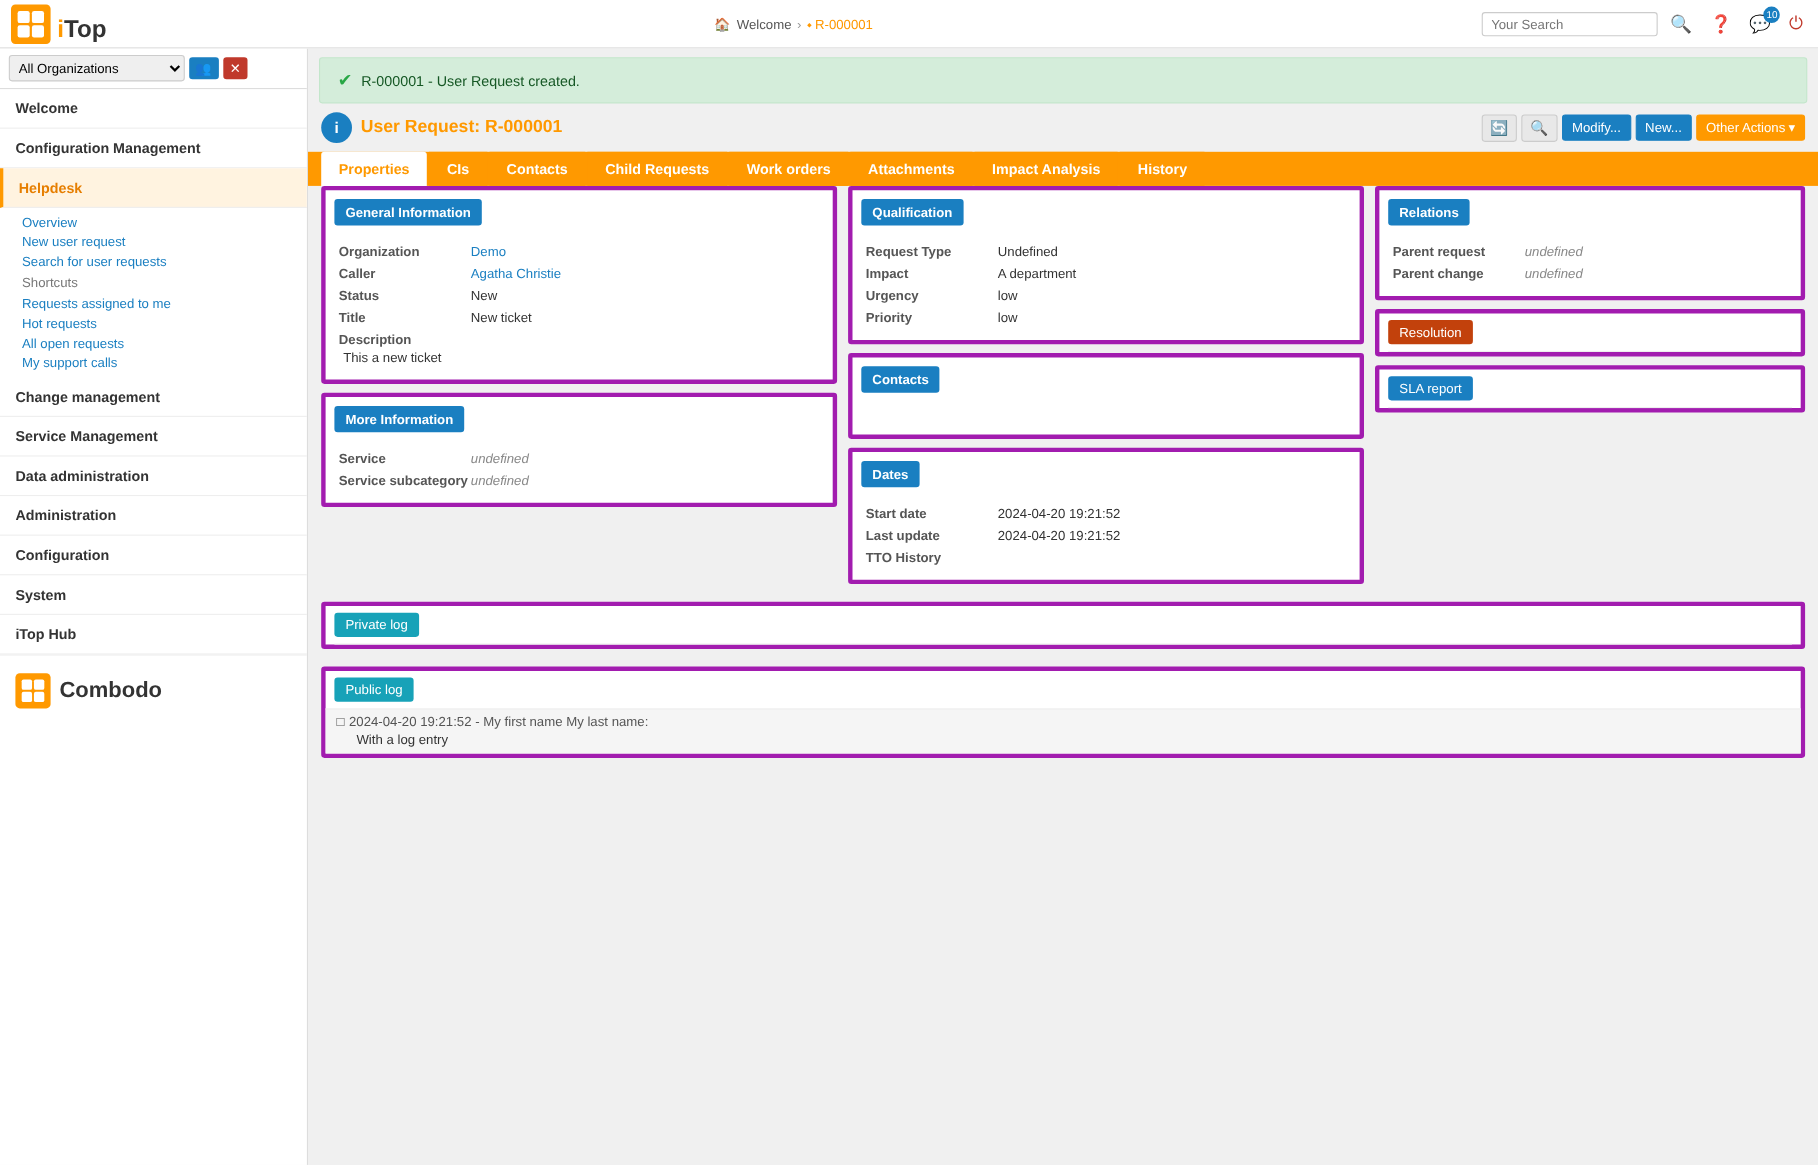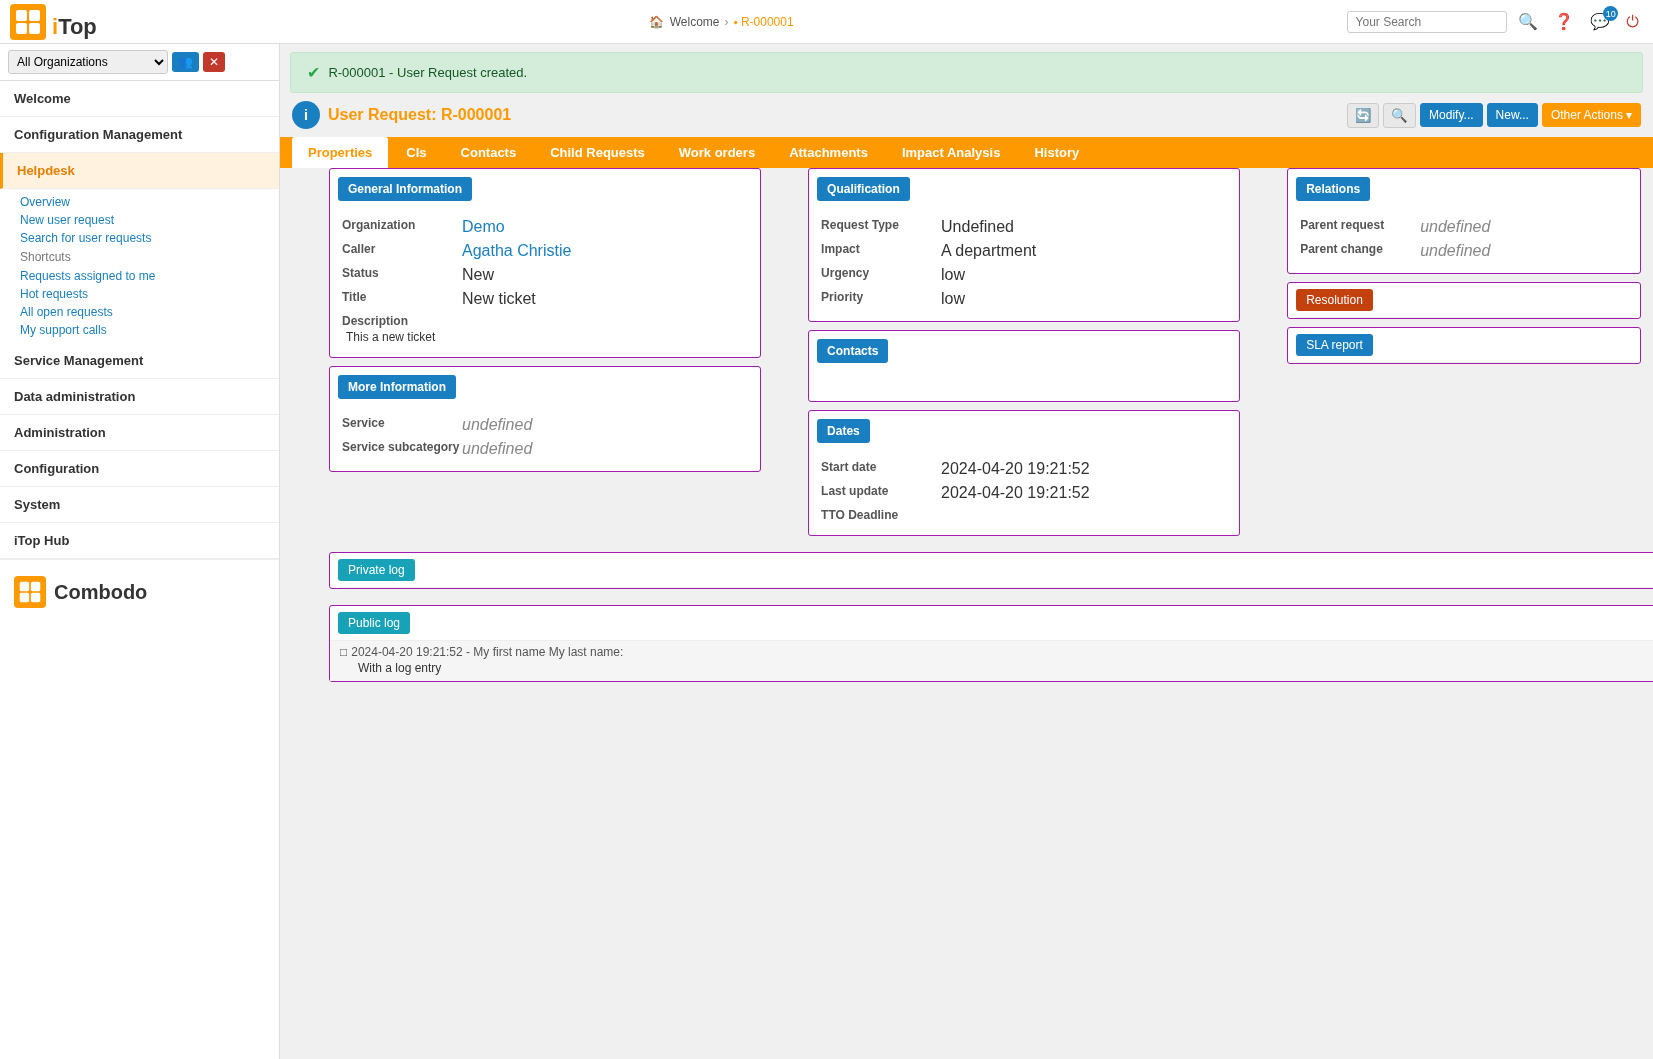--- a/index.html
+++ b/index.html
@@ -86,7 +86,7 @@
     
     .props-container { display: flex; gap: 10px; padding: 0 12px 8px; }
 
-    .section-wrapper { margin-bottom: 8px; border: 1px solid #a21caf; background: #fff; border-radius: 3px; margin-left: 37px; }
+    .section-wrapper { margin-bottom: 8px; border: 4px solid #a21caf; background: #fff; border-radius: 3px; }
     .section-wrapper .section-header { display: inline-block; }
 
     .btn-resolution { background: #c2410c; color: #fff; border: none; border-radius: 3px; padding: 4px 10px; font-size: 12px; cursor: pointer; display: block; margin: 6px 8px; }

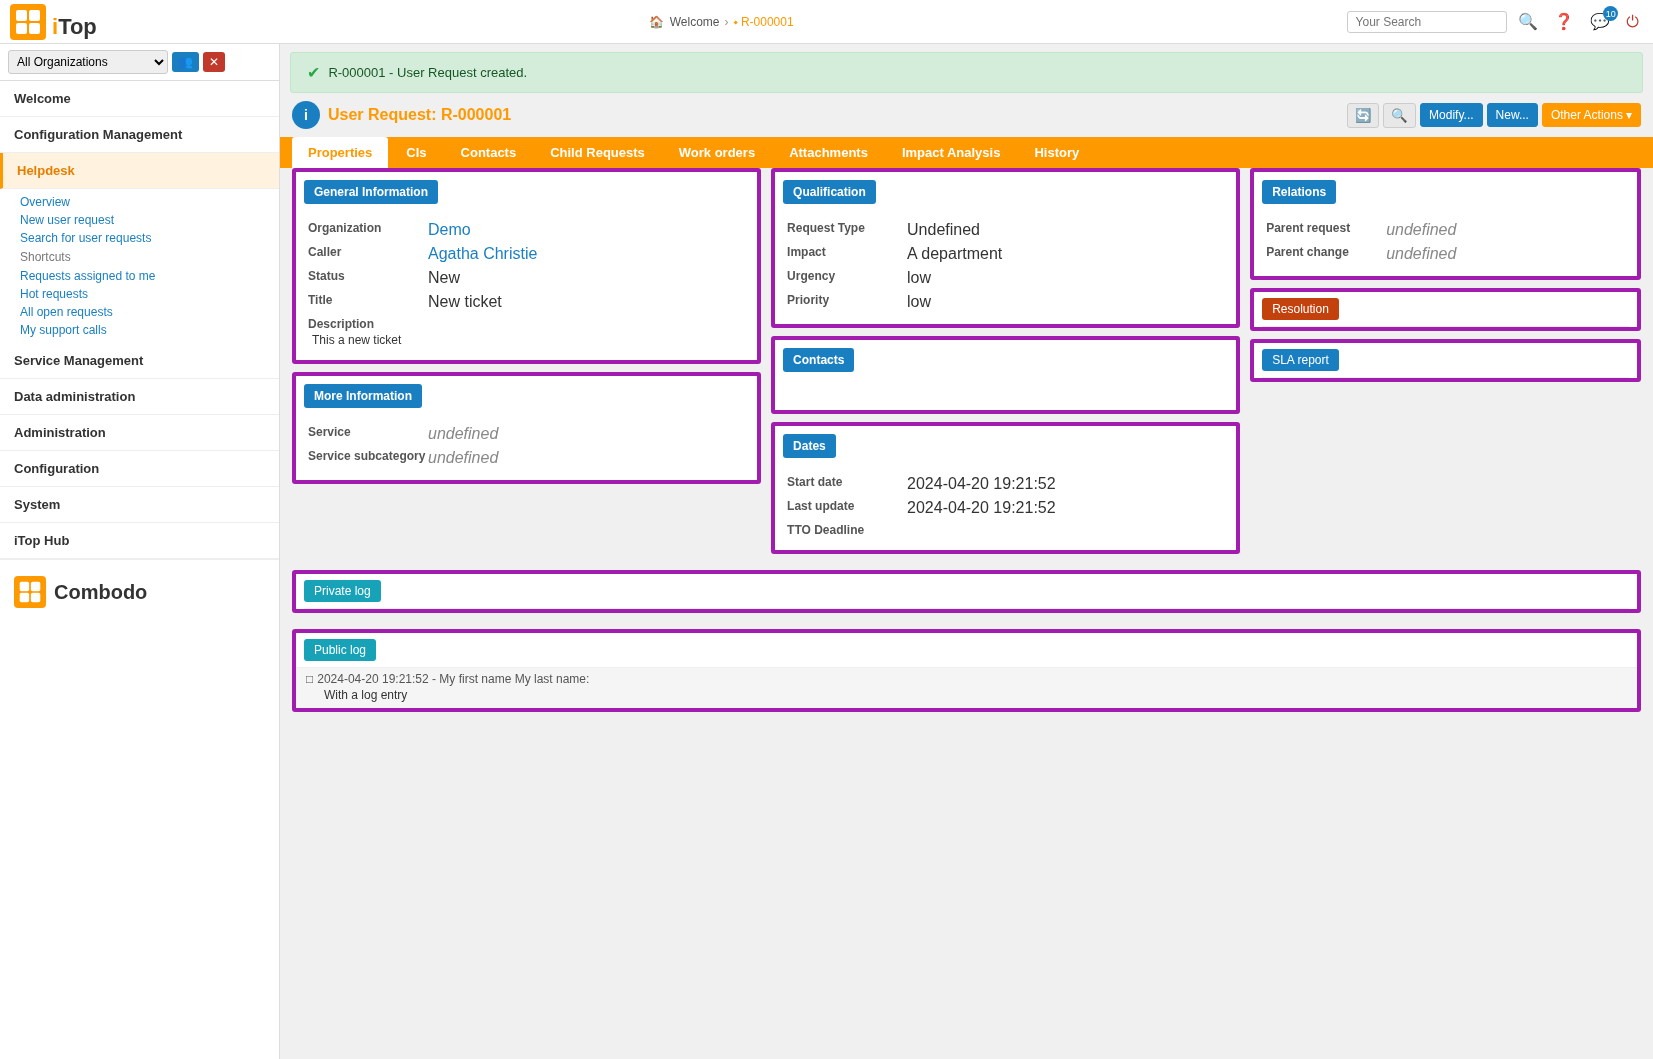--- a/index.html
+++ b/index.html
@@ -65,7 +65,7 @@
 
     .field-row { display: flex; padding: 3px 0; }
     .field-label { width: 120px; font-weight: bold; color: #555; font-size: 12px; flex-shrink: 0; }
-    .field-value { color: #333; font-size: 16px; }
+    .field-value { color: #333; font-size: 12px; }
     .field-value a { color: #1a7fc1; text-decoration: none; }
     .field-value.italic { color: #888; font-style: italic; }
 

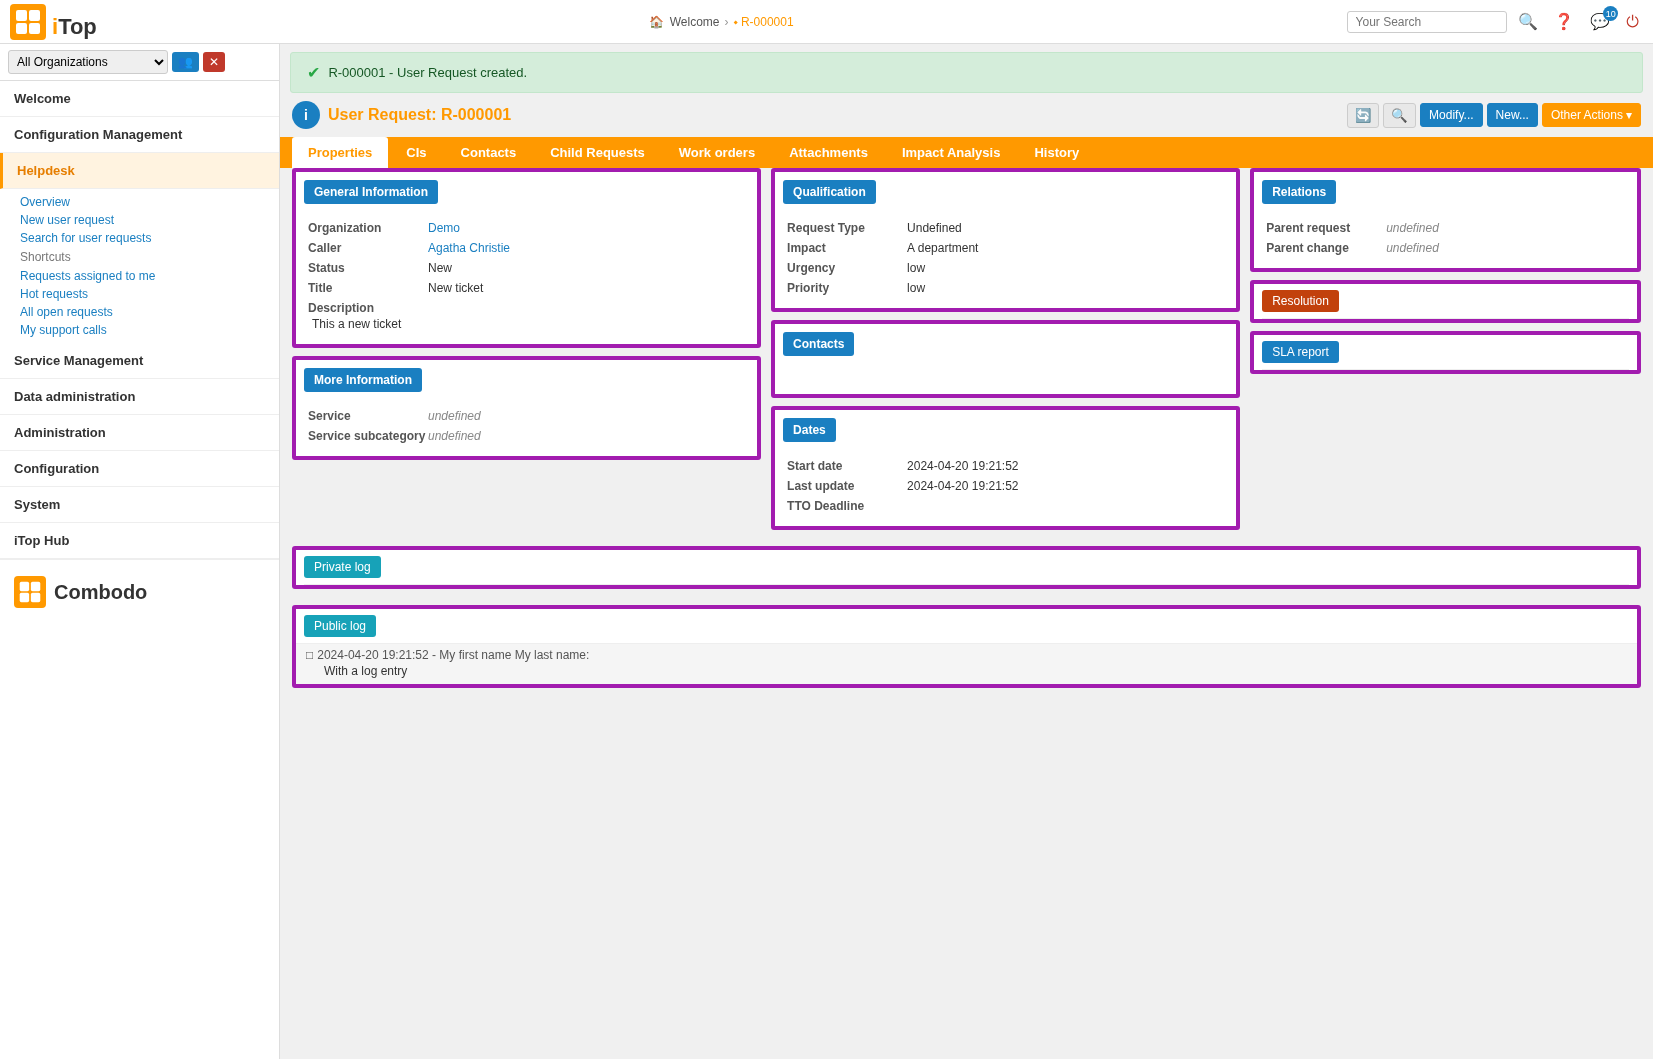--- a/index.html
+++ b/index.html
@@ -157,6 +157,7 @@
       <a>All open requests</a>
       <a>My support calls</a>
     </div>
+    <div class="sidebar-item">Change management</div>
     <div class="sidebar-item">Service Management</div>
     <div class="sidebar-item">Data administration</div>
     <div class="sidebar-item">Administration</div>

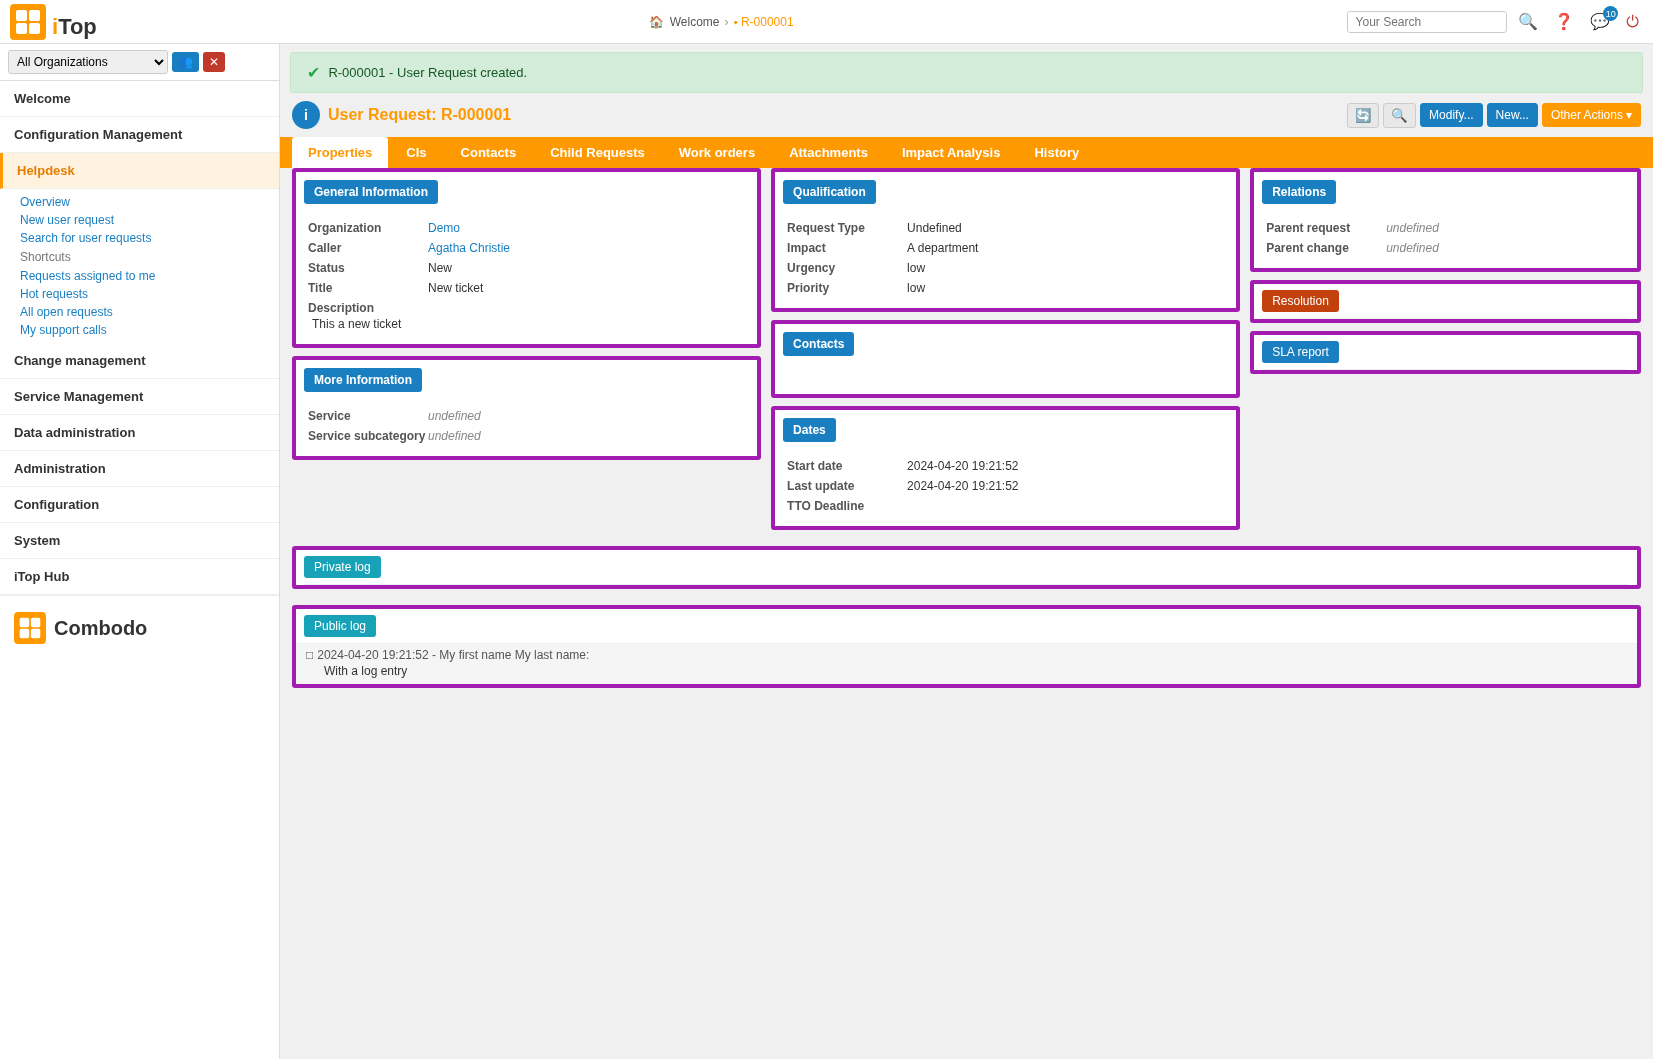--- a/index.html
+++ b/index.html
@@ -301,7 +301,7 @@
               <span class="field-value">2024-04-20 19:21:52</span>
             </div>
             <div class="field-row">
-              <span class="field-label">TTO Deadline</span>
+              <span class="field-label">TTO History</span>
               <span class="field-value"></span>
             </div>
           </div>

